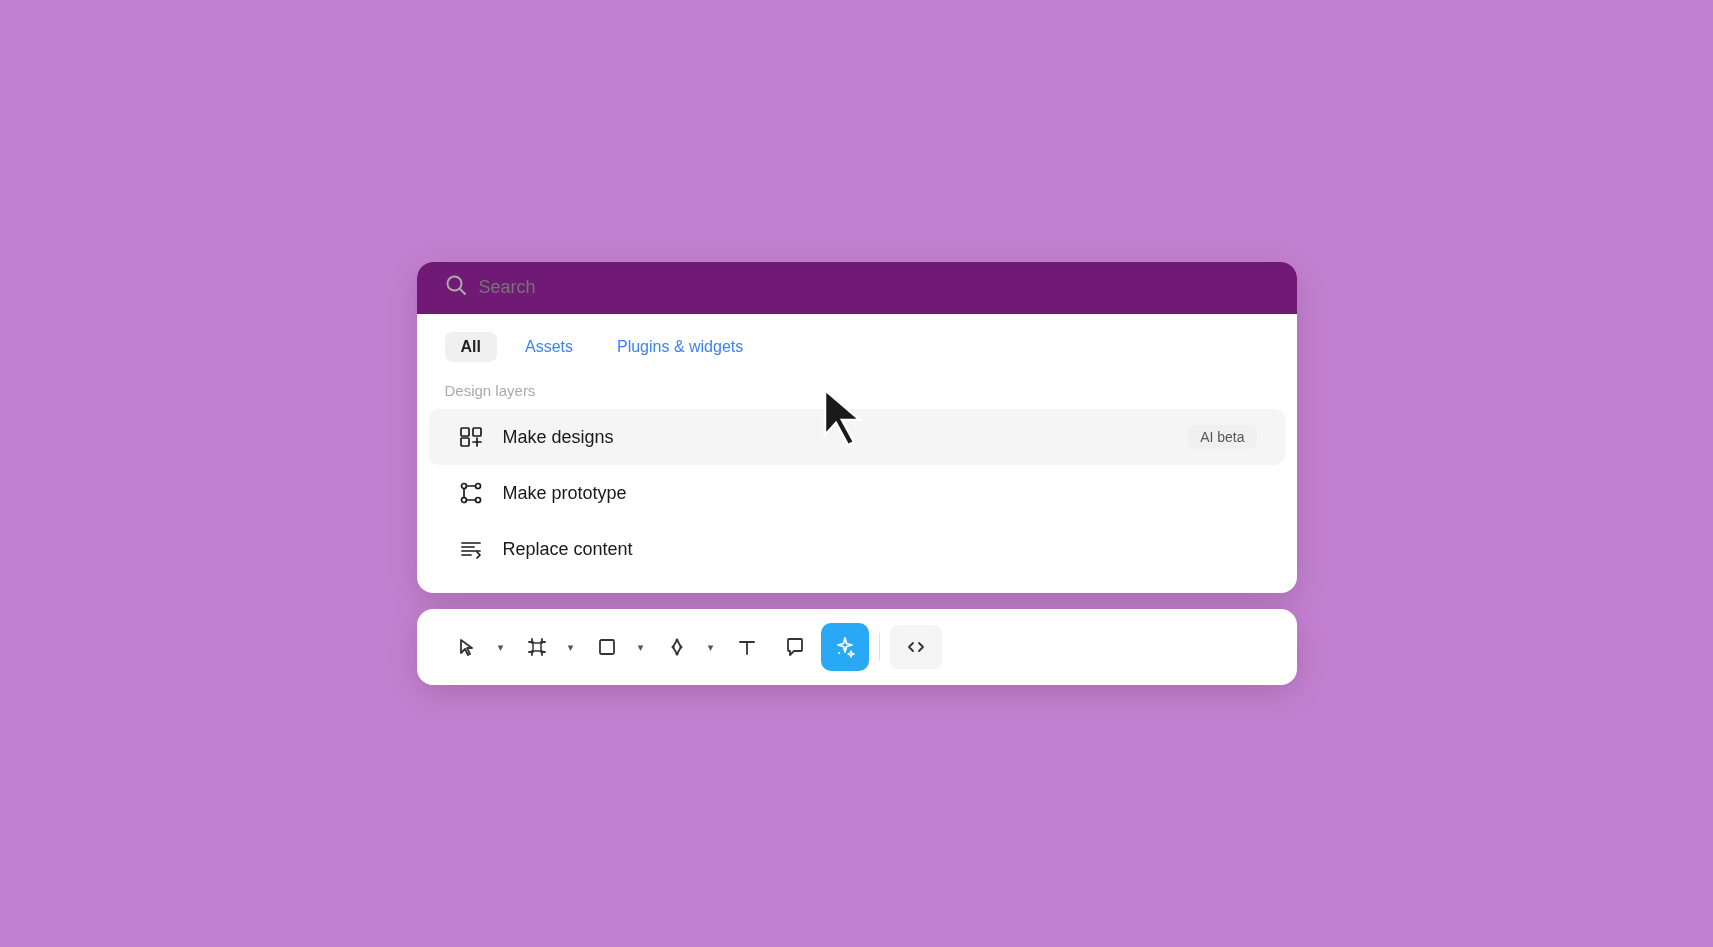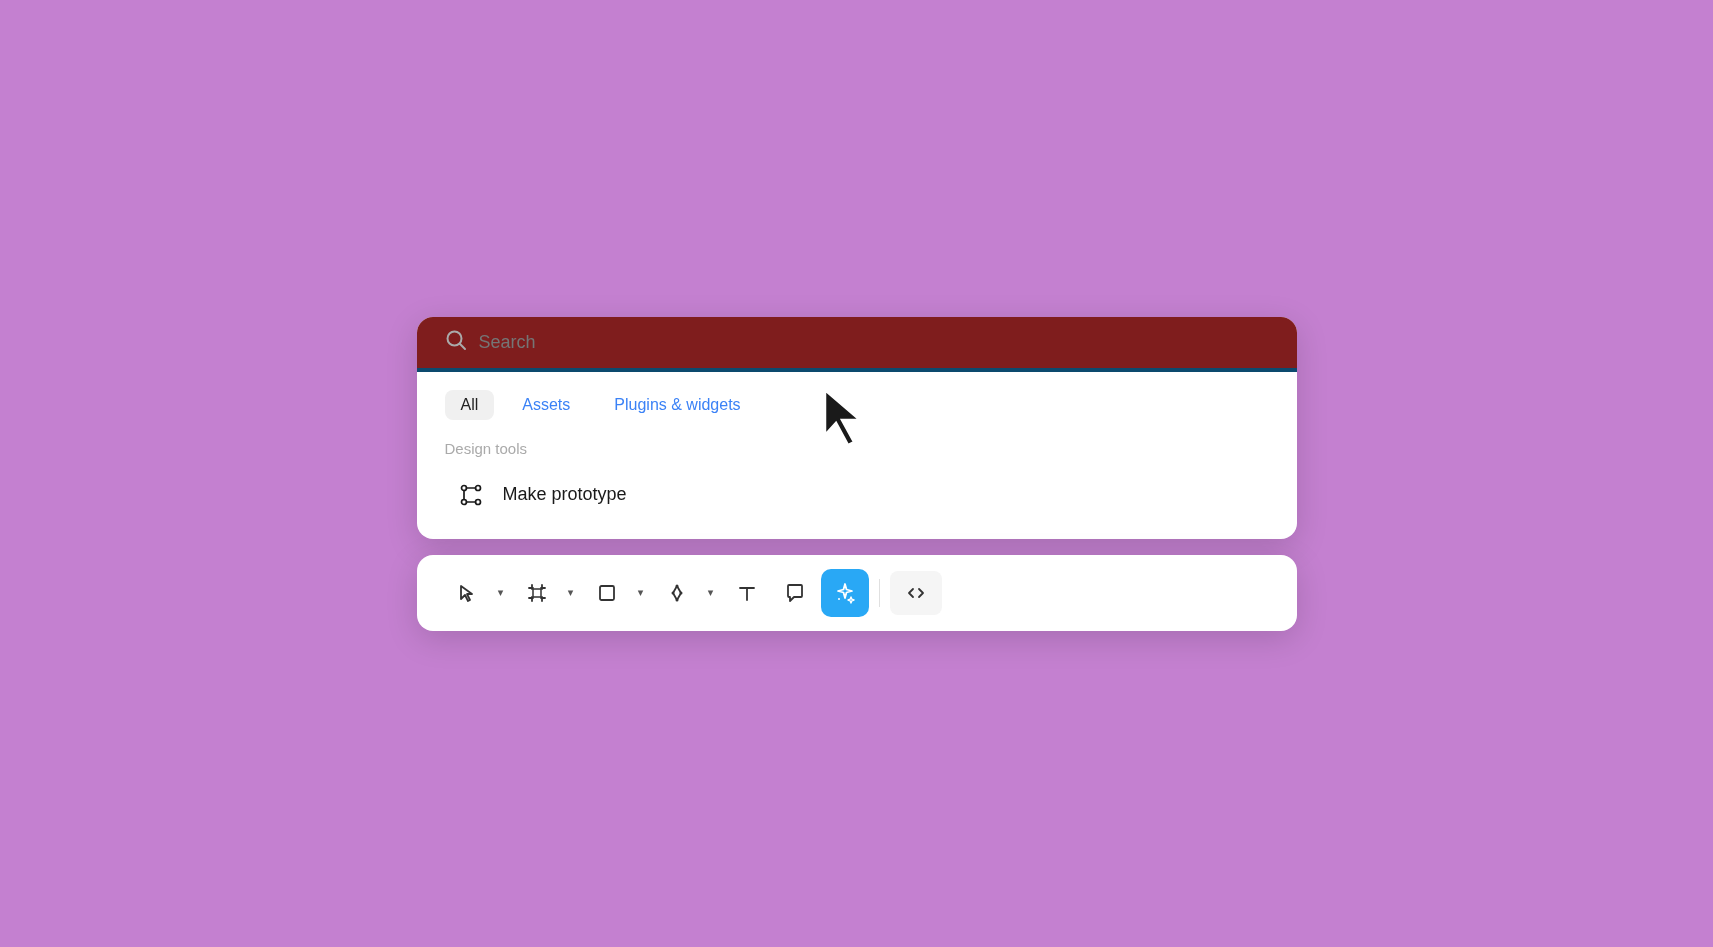--- a/index.html
+++ b/index.html
@@ -33,8 +33,8 @@
       display: flex;
       align-items: center;
       padding: 12px 28px;
-      background: #7f1d1d;
-      border-bottom: 4px solid #0c4a6e;
+      background: #701a75;
+      border-bottom: 1px solid #0c4a6e;
       gap: 12px;
     }
 

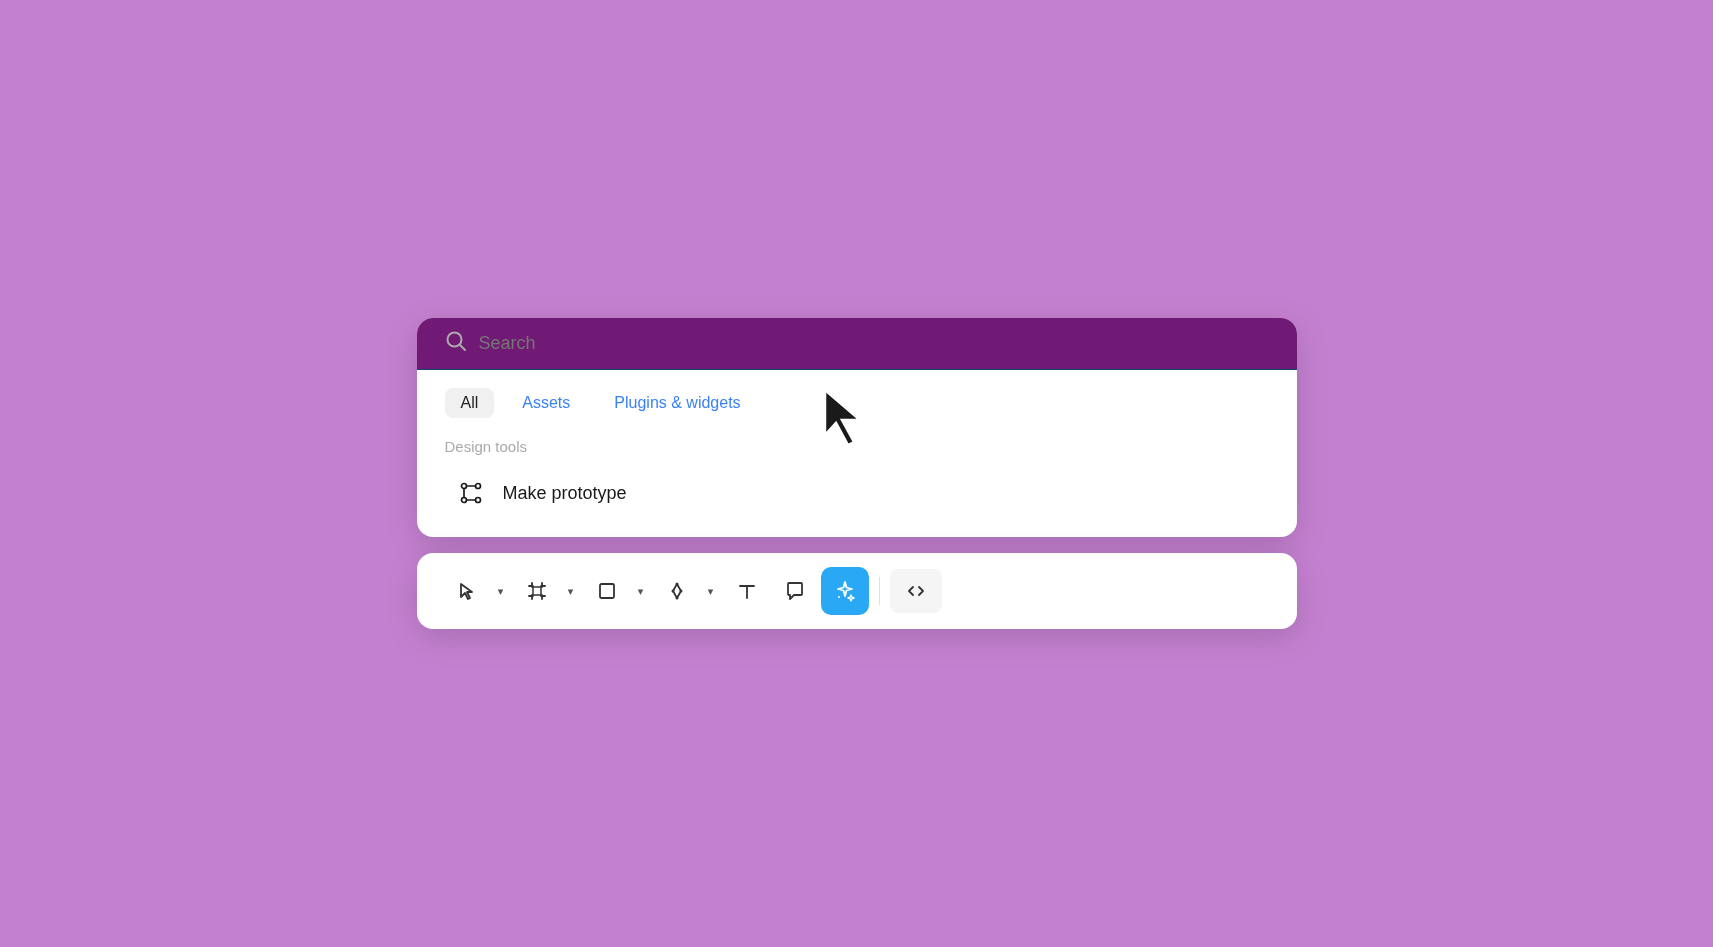--- a/index.html
+++ b/index.html
@@ -73,7 +73,7 @@
     .tab.active {
       background: #f0f0f0;
       color: #222222;
-      font-weight: 400;
+      font-weight: 700;
     }
 
     .section-label {

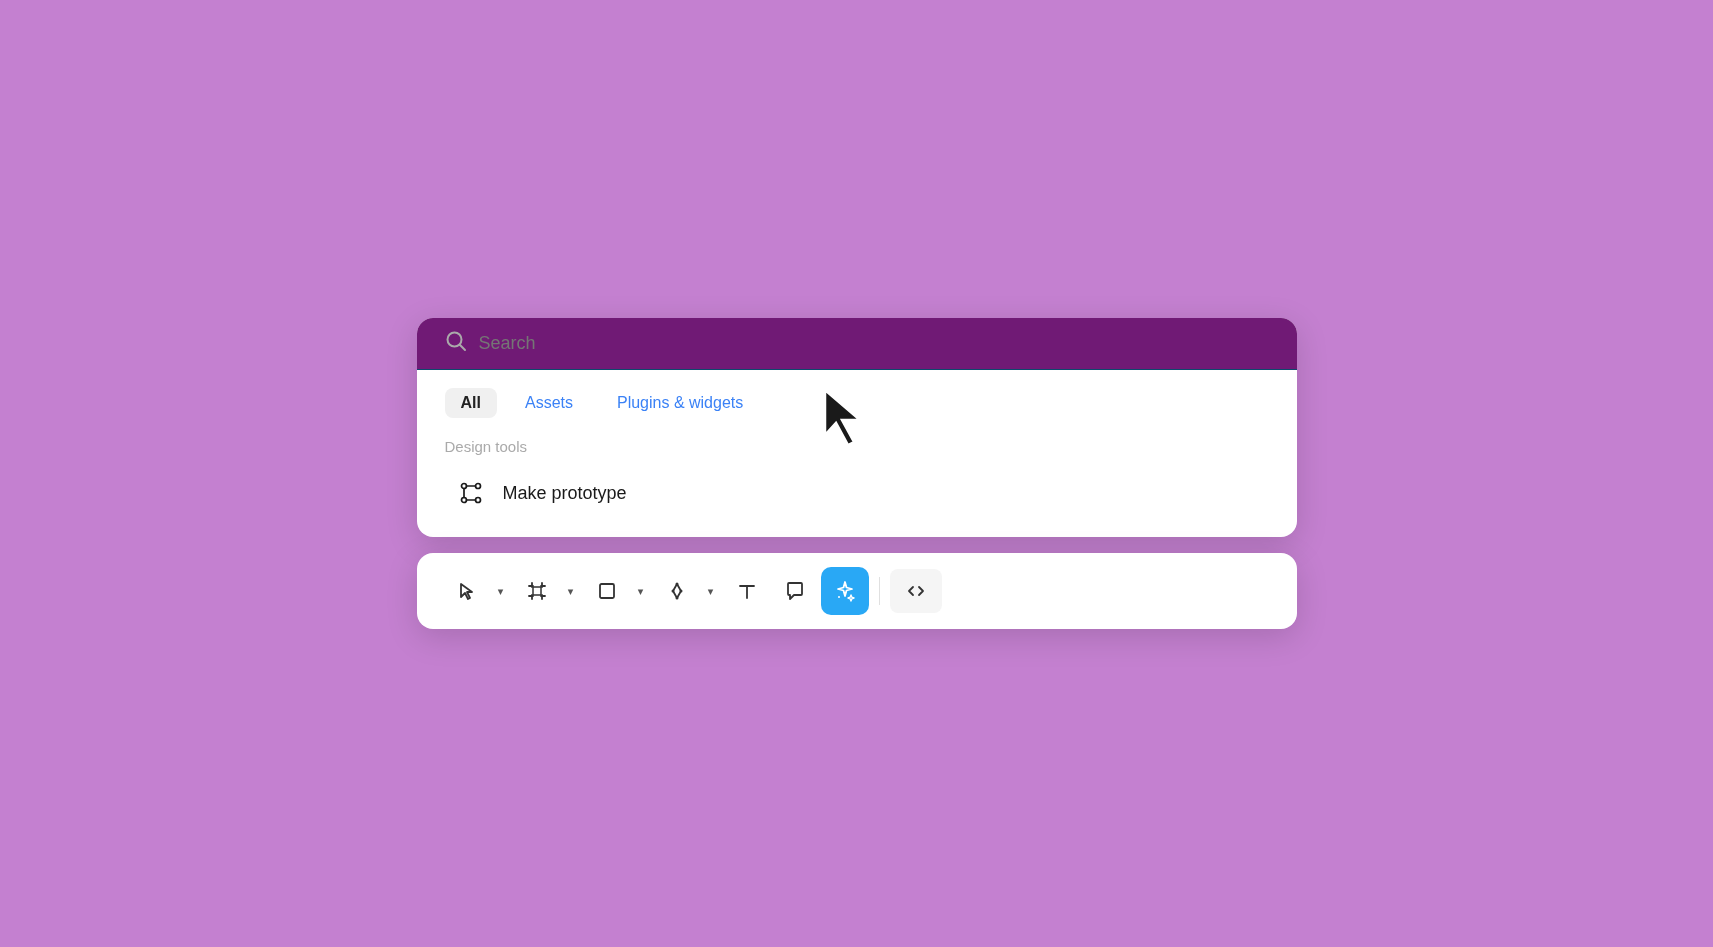--- a/index.html
+++ b/index.html
@@ -229,7 +229,7 @@
     <button class="tab">Plugins &amp; widgets</button>
   </div>
 
-  <div class="section-label">Design tools</div>
+  <div class="section-label">Design layers</div>
 
   <div class="menu-list">
 

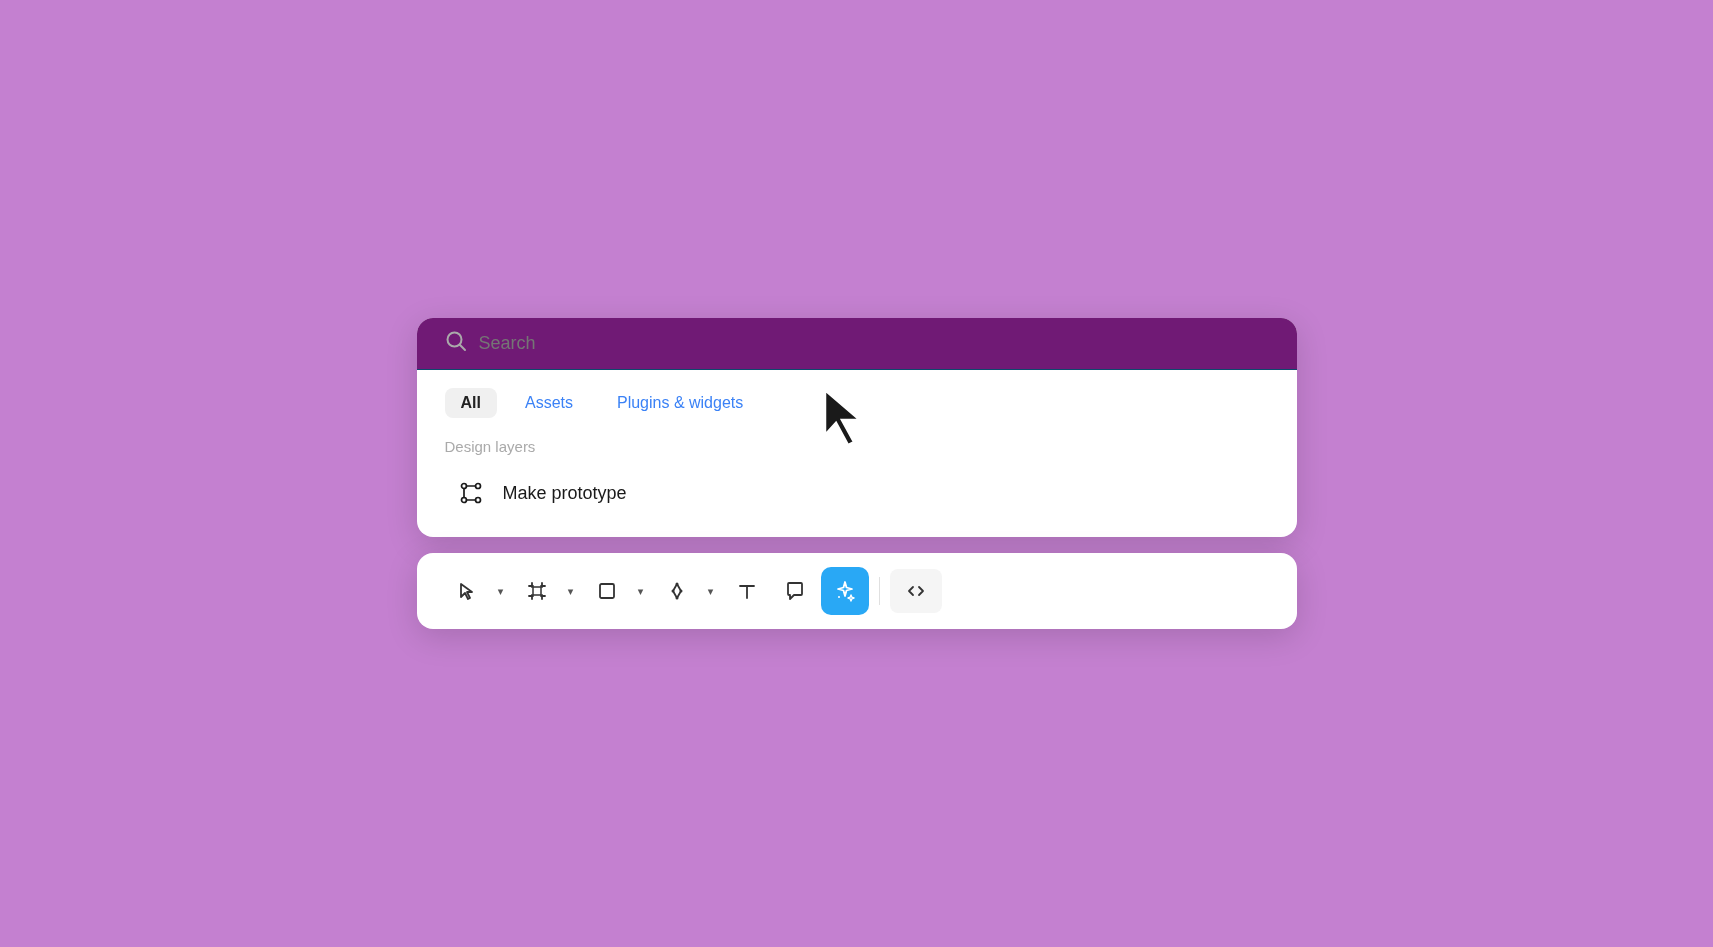--- a/index.html
+++ b/index.html
@@ -233,6 +233,19 @@
 
   <div class="menu-list">
 
+    <div class="menu-item highlighted menu-item-wrapper">
+      <span class="menu-item-icon">
+        <svg viewBox="0 0 24 24" fill="none" stroke="currentColor" stroke-width="1.7" stroke-linecap="round" stroke-linejoin="round">
+          <rect x="2" y="3" width="8" height="8" rx="1"></rect>
+          <rect x="14" y="3" width="8" height="8" rx="1"></rect>
+          <rect x="2" y="13" width="8" height="8" rx="1"></rect>
+          <line x1="14" y1="17" x2="22" y2="17"></line>
+          <line x1="18" y1="13" x2="18" y2="21"></line>
+        </svg>
+      </span>
+      <span class="menu-item-label">Make designs</span>
+      <span class="ai-badge">AI beta</span>
+    </div>
 
     <div class="menu-item">
       <span class="menu-item-icon">

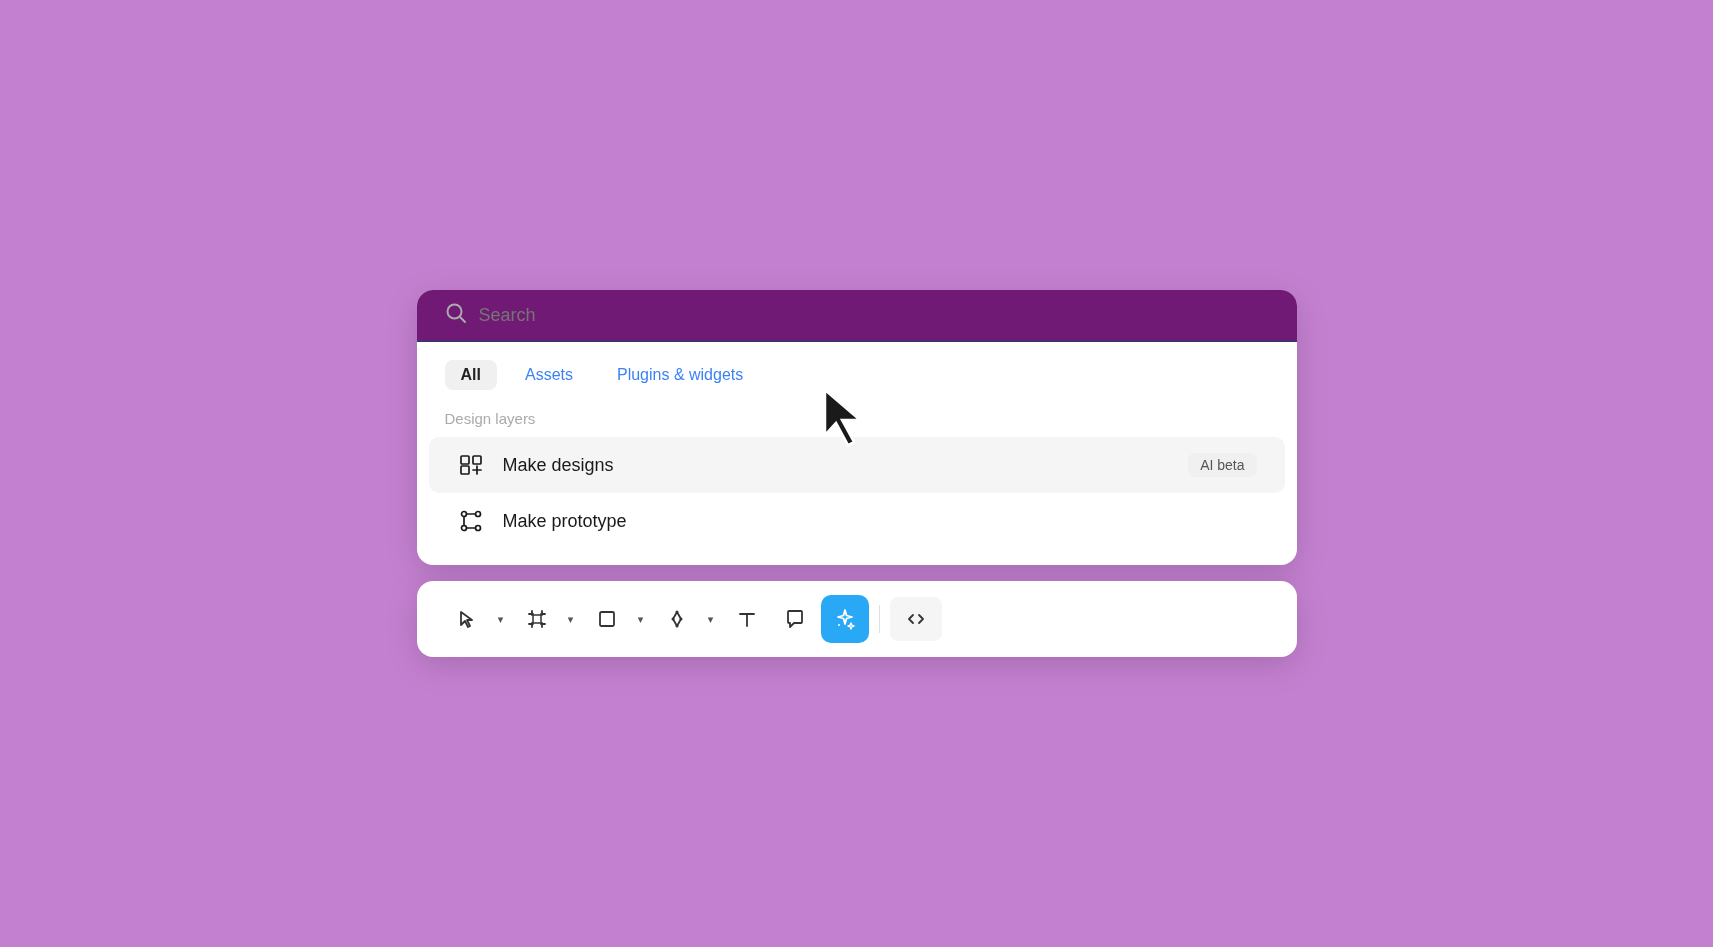--- a/index.html
+++ b/index.html
@@ -263,6 +263,18 @@
     </div>
 
 
+    <div class="menu-item">
+      <span class="menu-item-icon">
+        <svg viewBox="0 0 24 24" fill="none" stroke="currentColor" stroke-width="1.7" stroke-linecap="round" stroke-linejoin="round">
+          <line x1="3" y1="6" x2="21" y2="6"></line>
+          <line x1="3" y1="10" x2="15" y2="10"></line>
+          <line x1="3" y1="14" x2="21" y2="14"></line>
+          <line x1="3" y1="18" x2="12" y2="18"></line>
+          <polyline points="18,15 21,18 18,21"></polyline>
+        </svg>
+      </span>
+      <span class="menu-item-label">Replace content</span>
+    </div>
 
   </div>
 </div>

